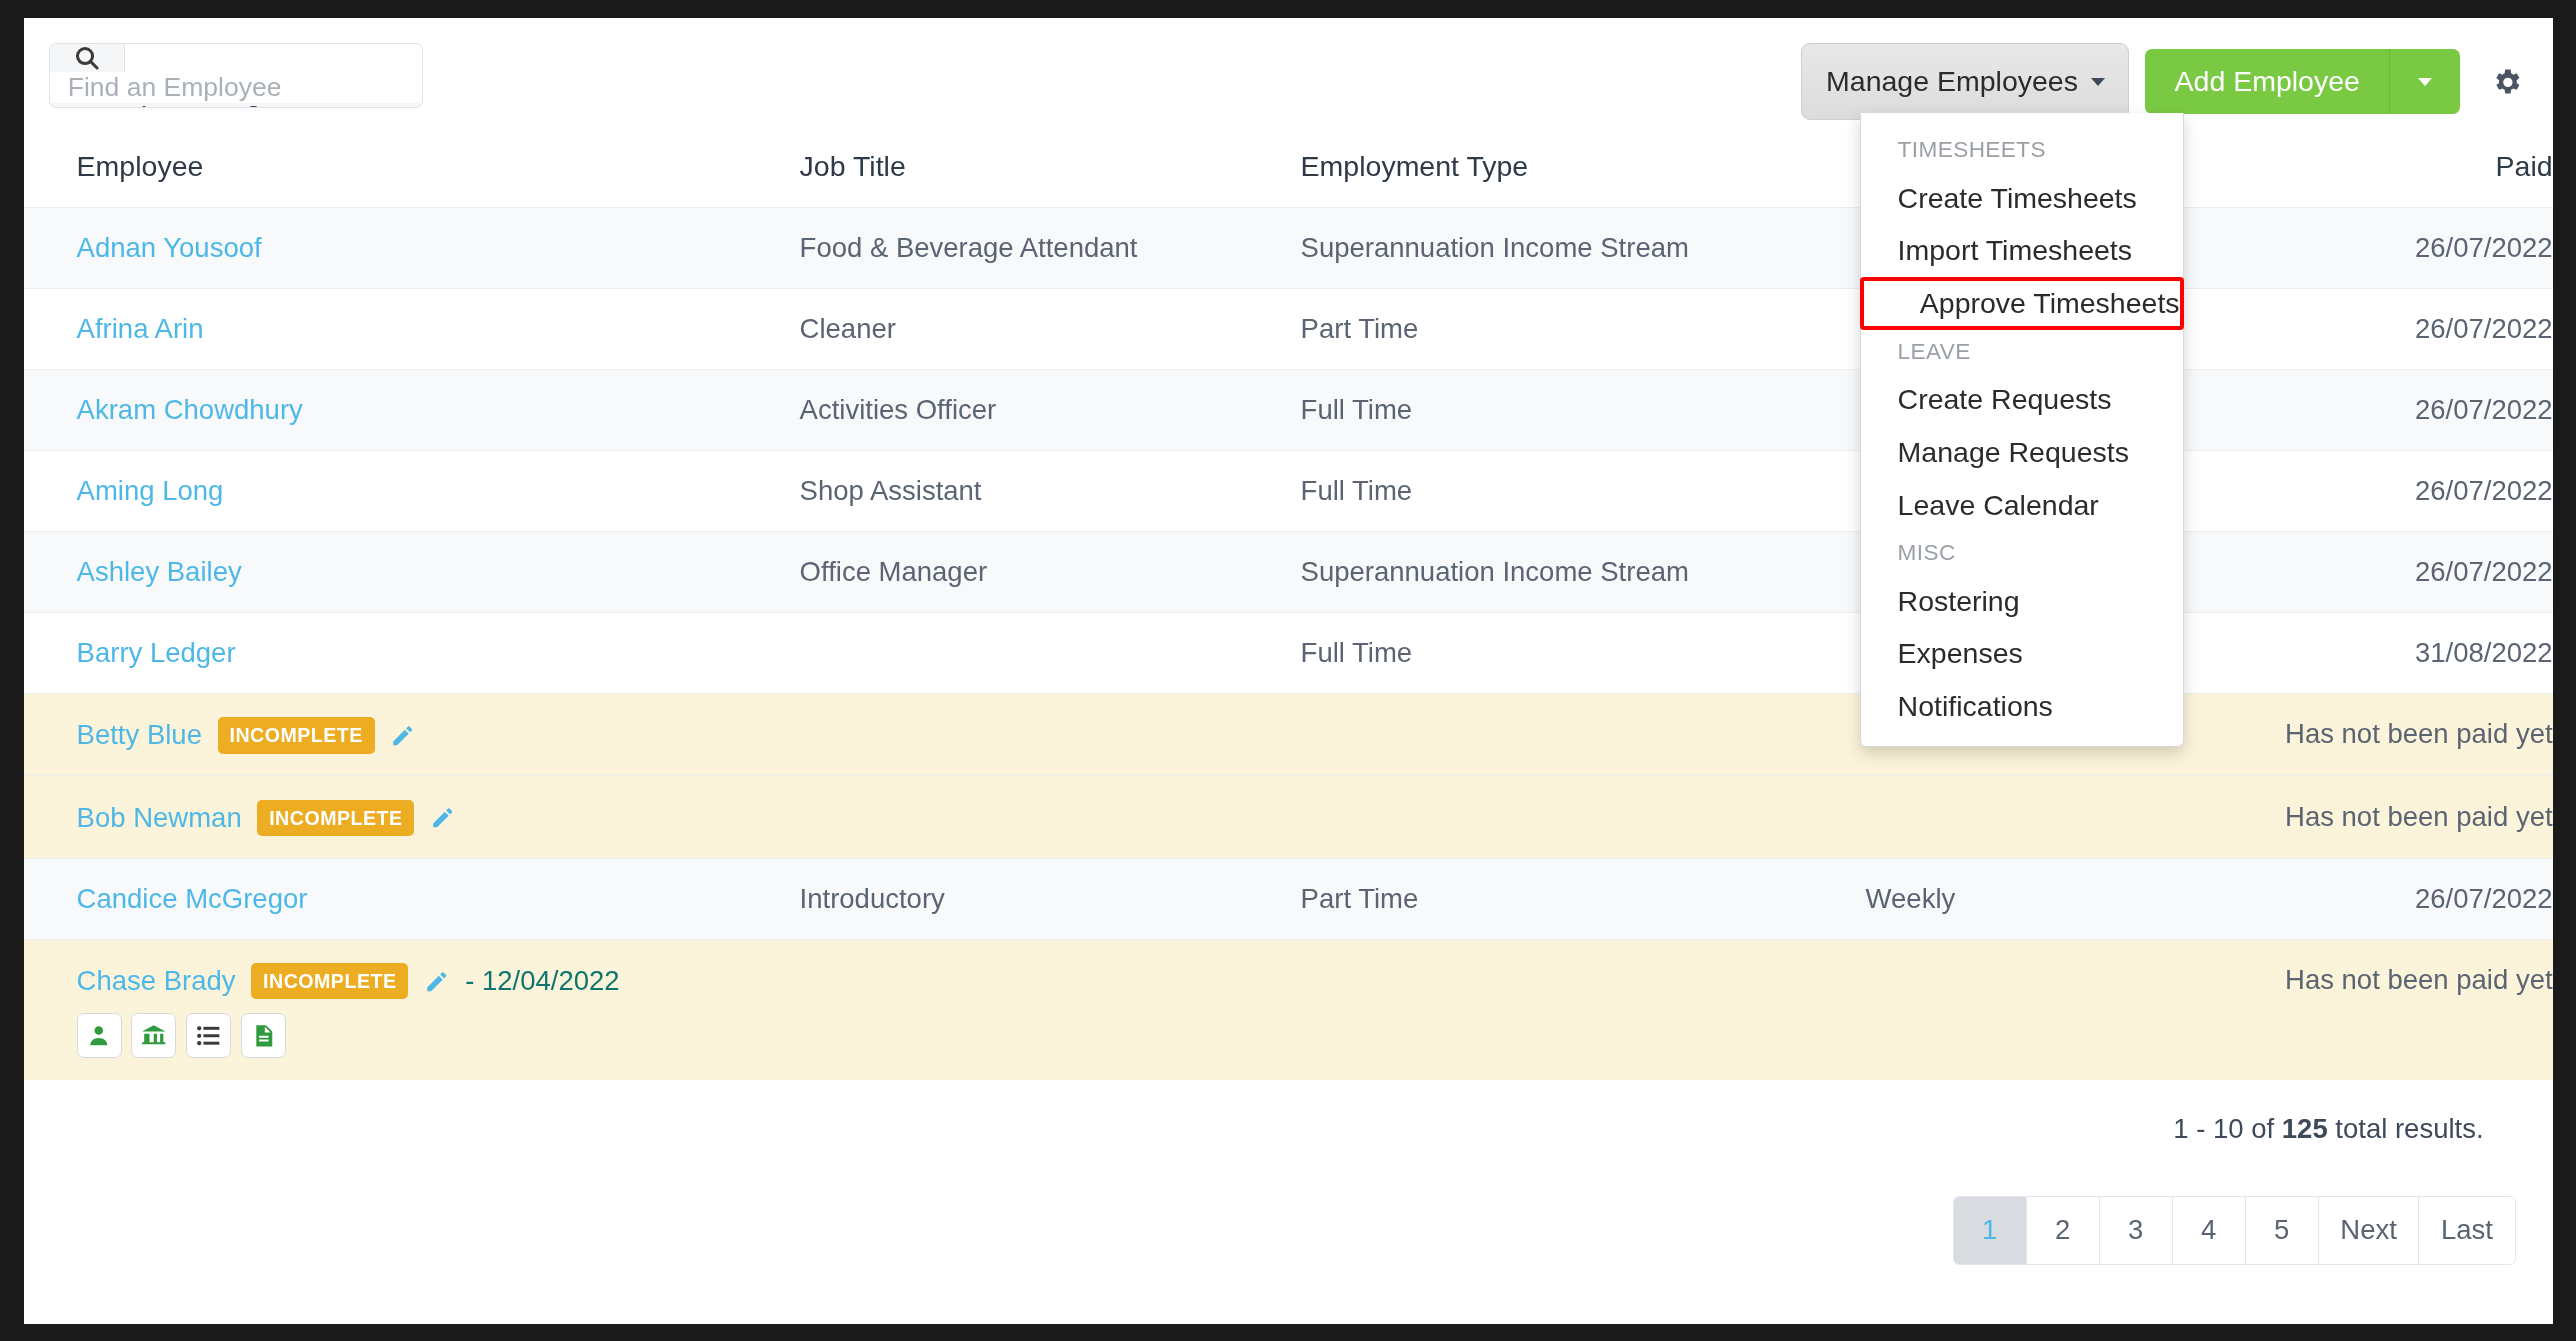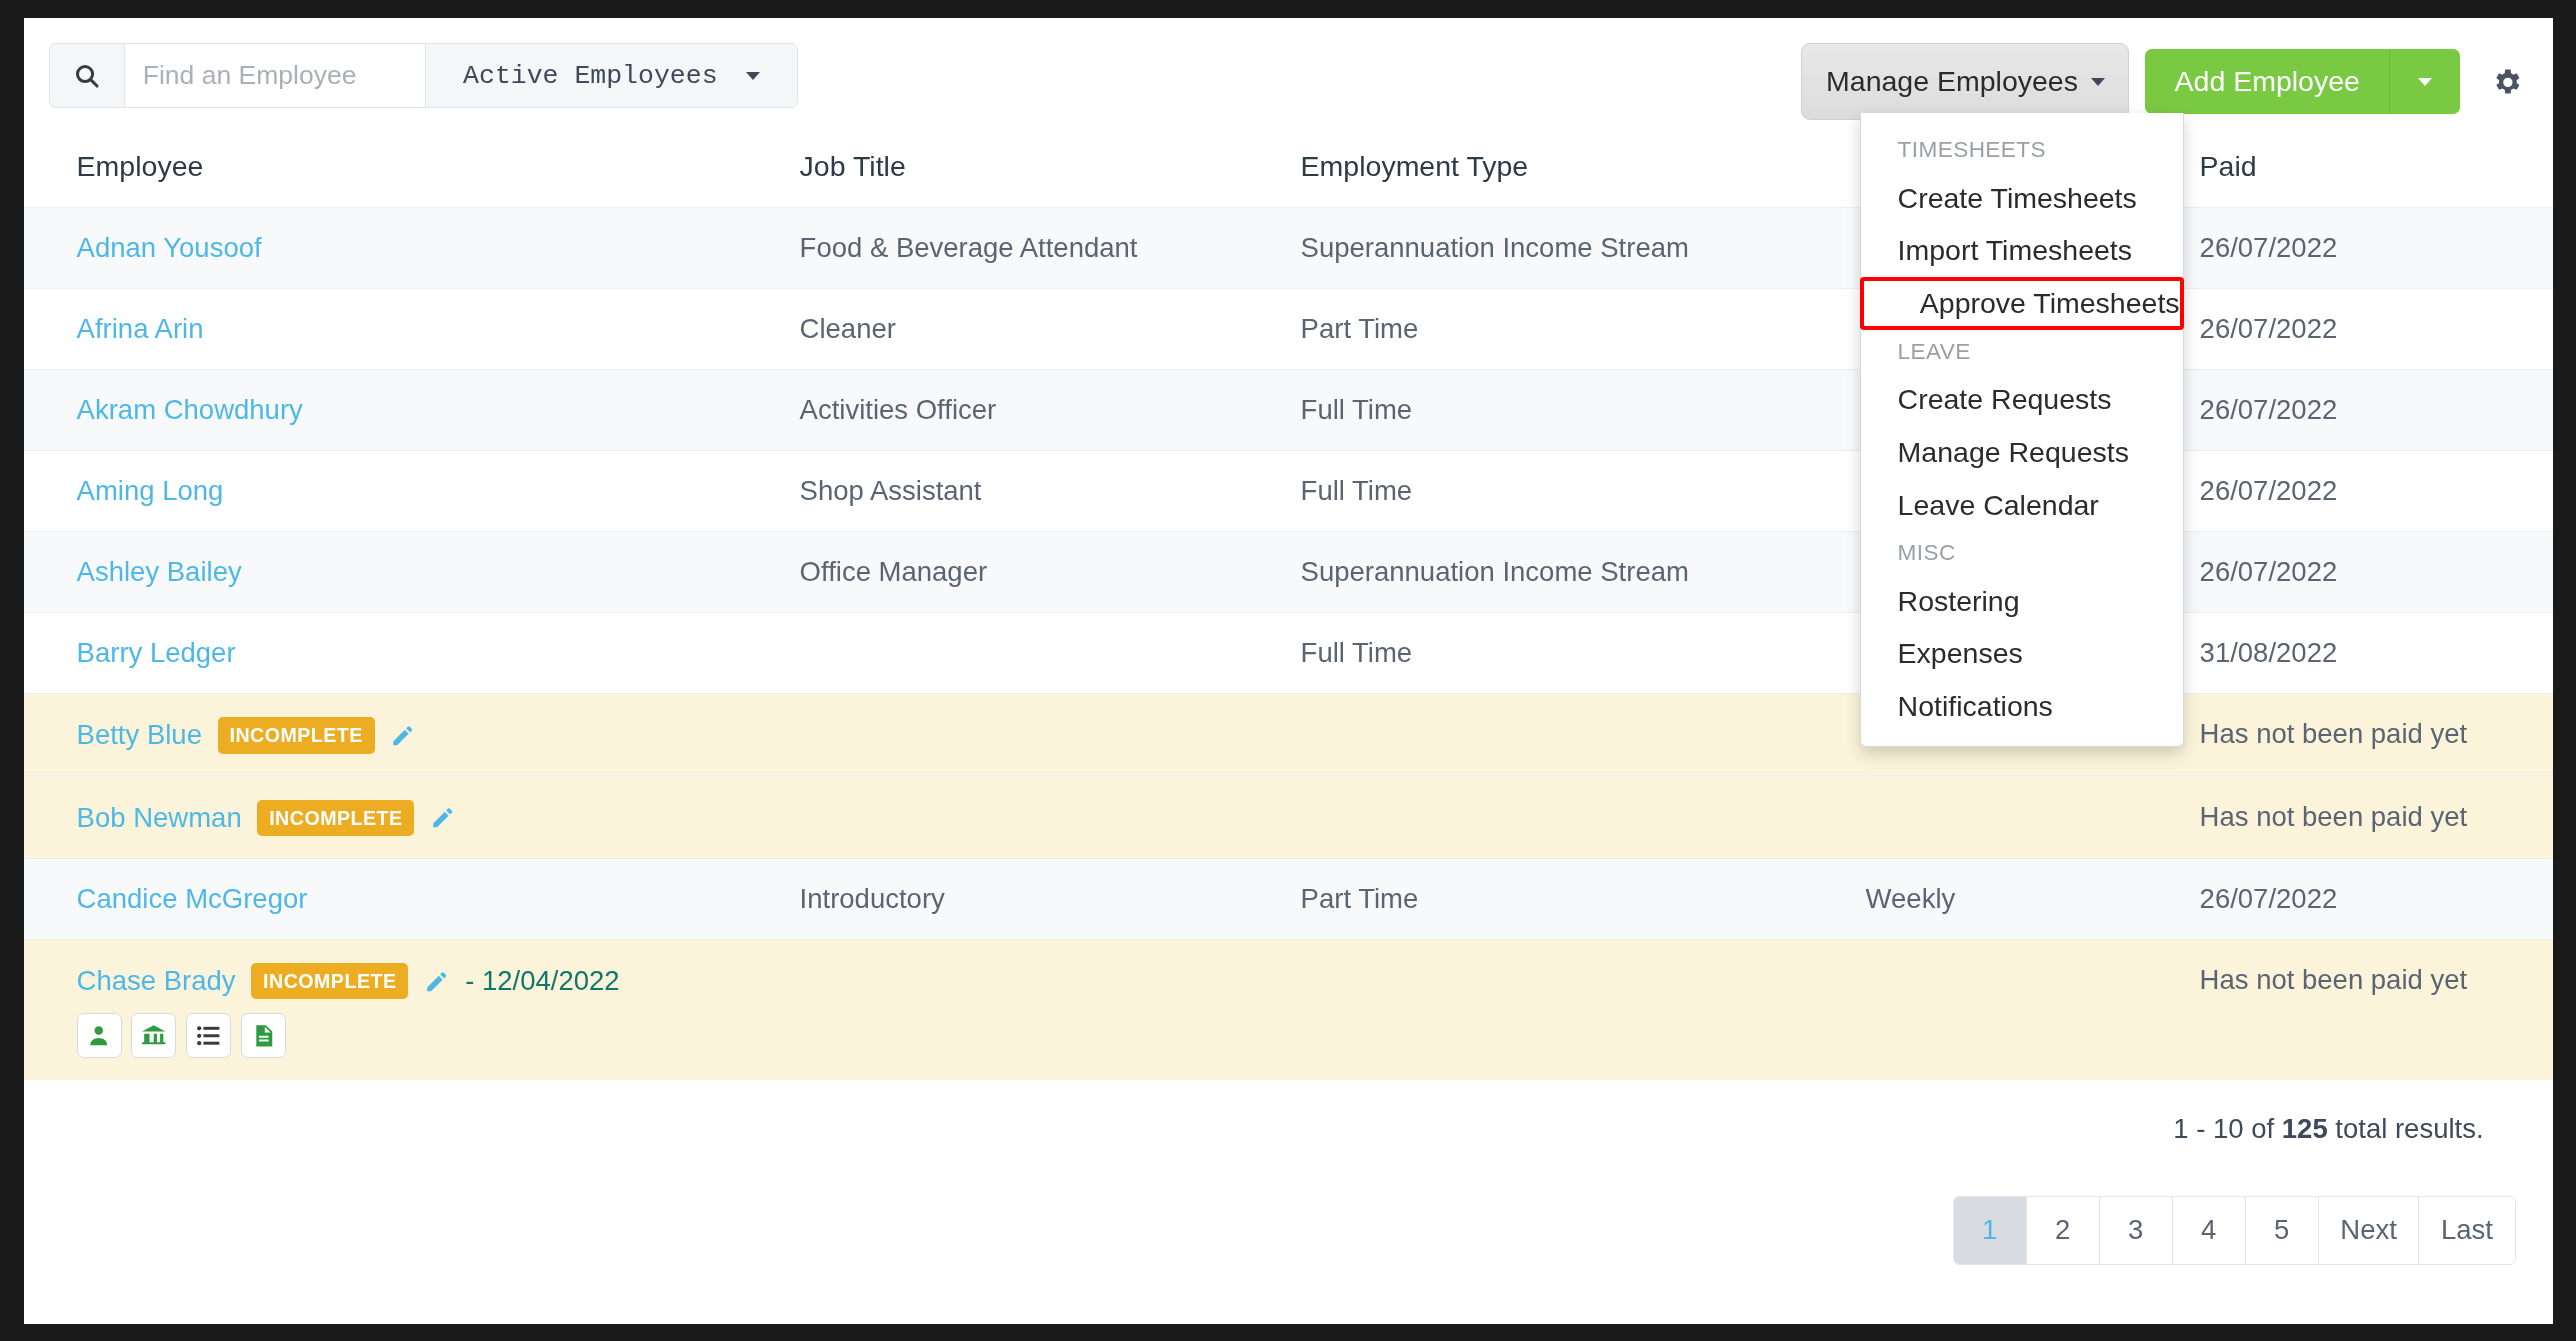--- a/index.html
+++ b/index.html
@@ -33,6 +33,7 @@
     border-radius: 6.9px;
     overflow: hidden;
     background: #fff;
+    flex-direction: column;
   }
   .search-icon-box {
     width: 75px;

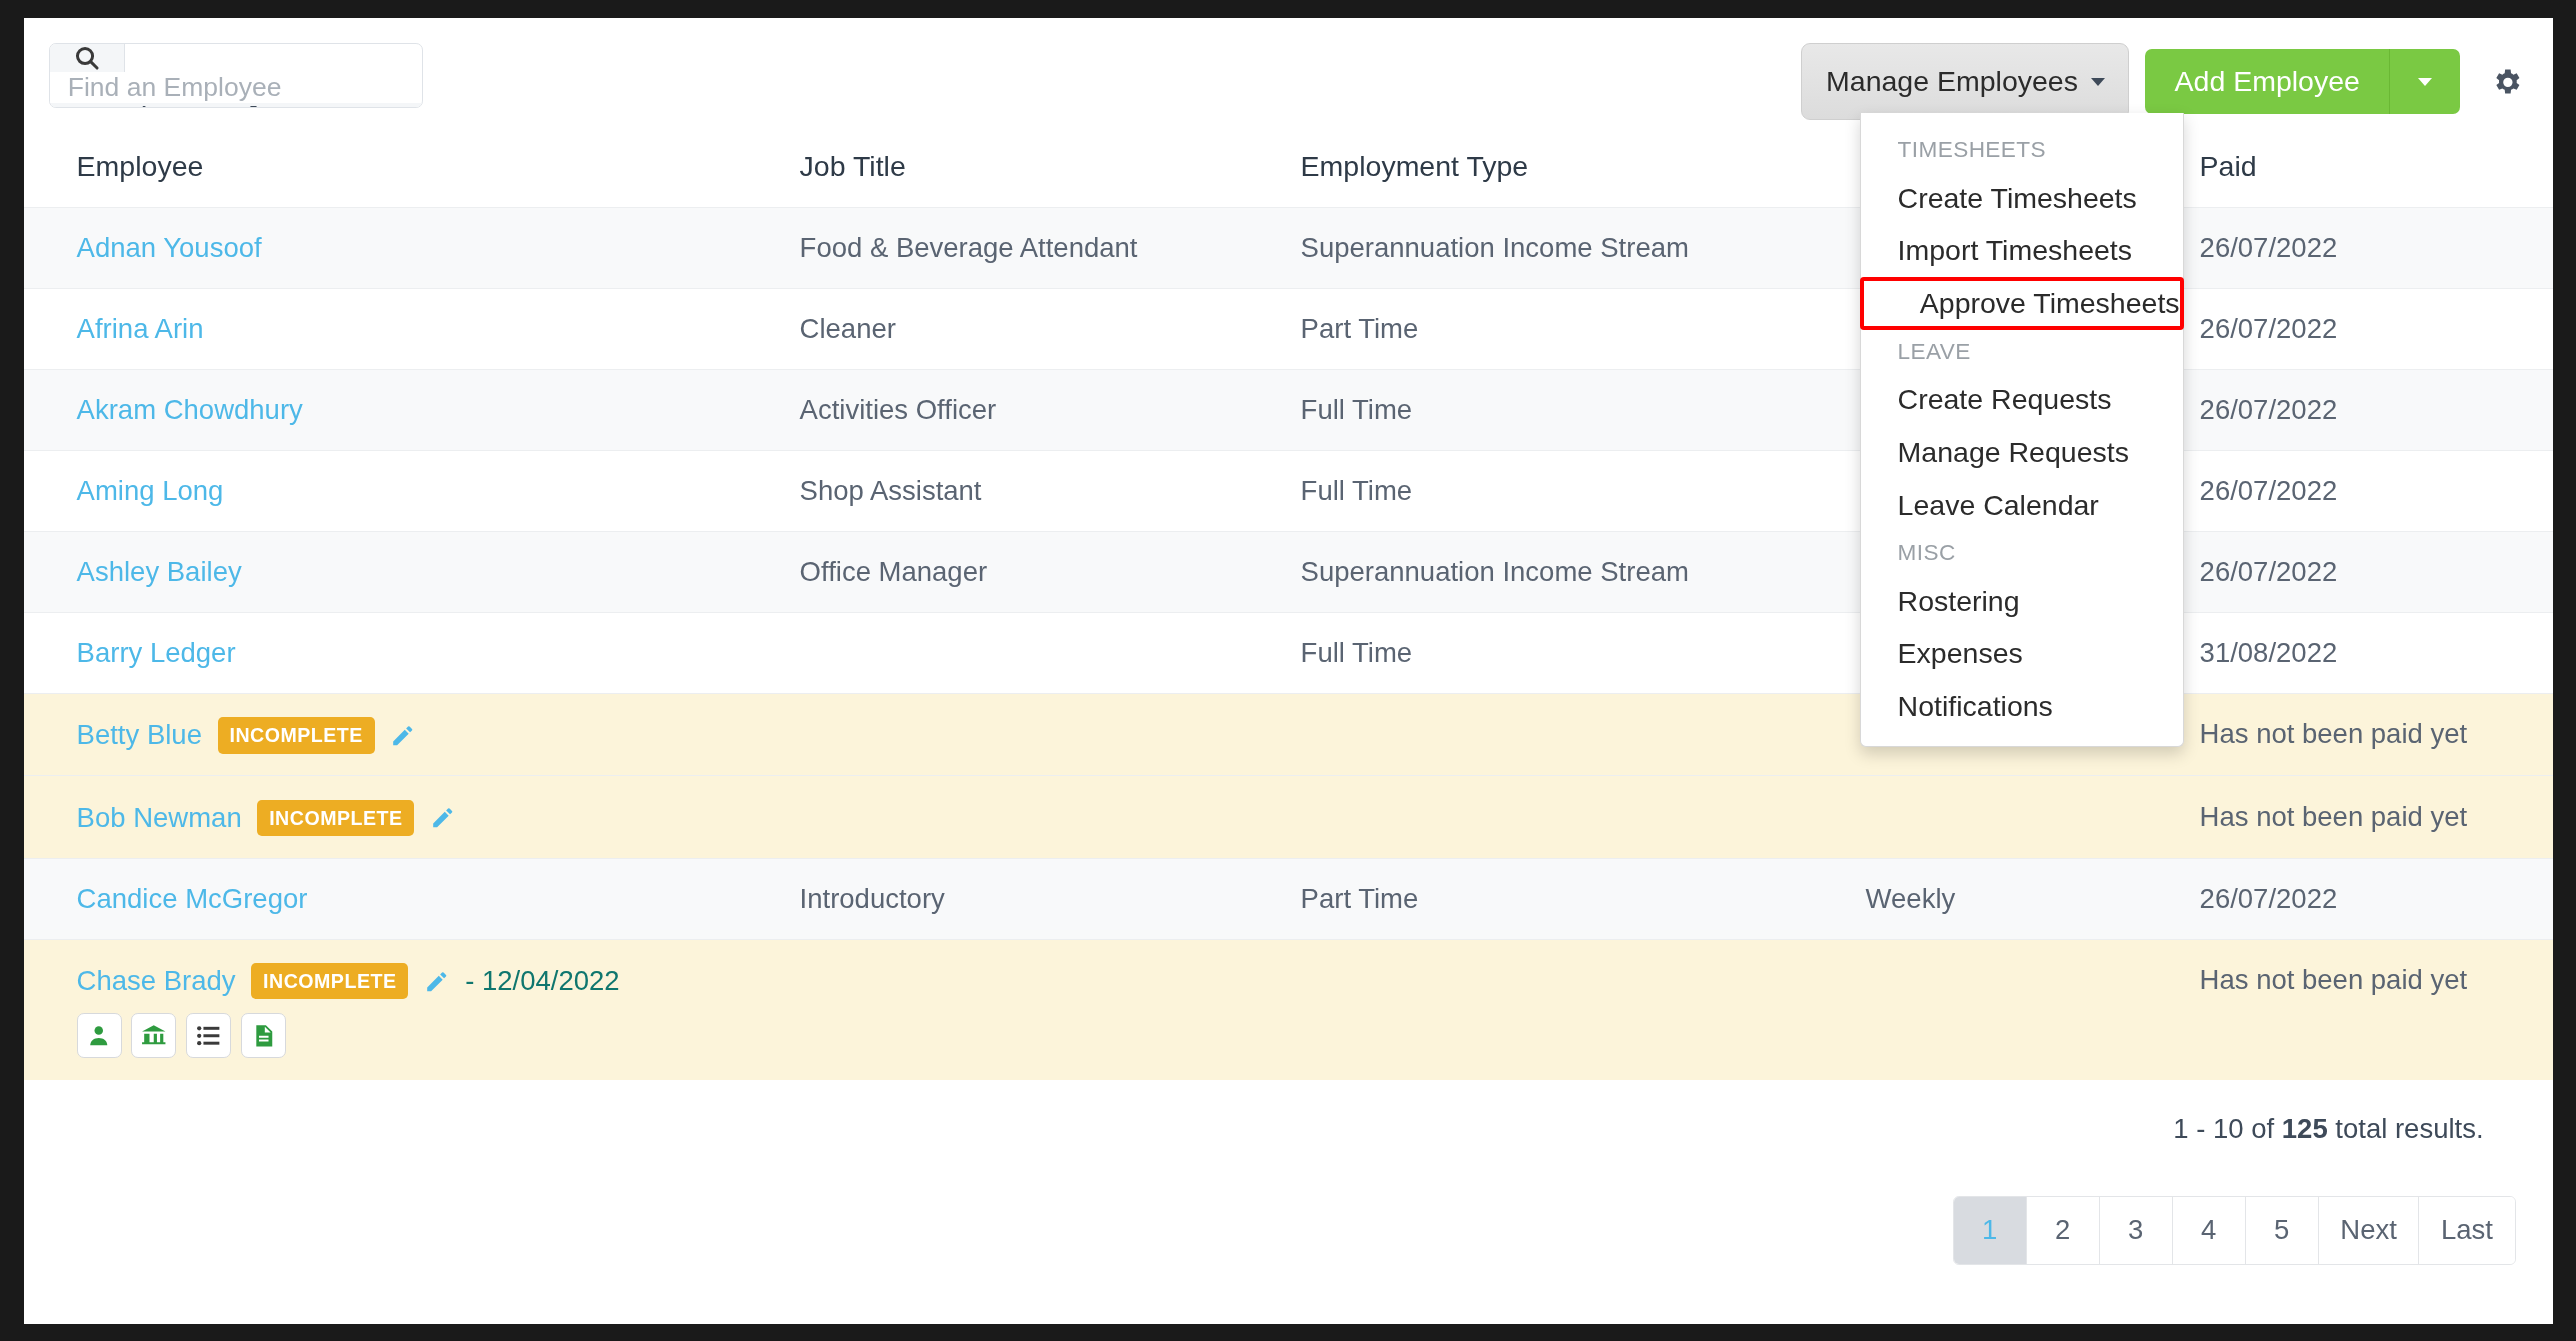--- a/index.html
+++ b/index.html
@@ -180,7 +180,7 @@
   .c2 { width: 501px; }
   .c3 { width: 565px; }
   .c4 { width: 334px; }
-  .c5 { flex: 1; }
+  .c5 { flex: 1; text-align: right; }
 
   .row {
     display: flex;

